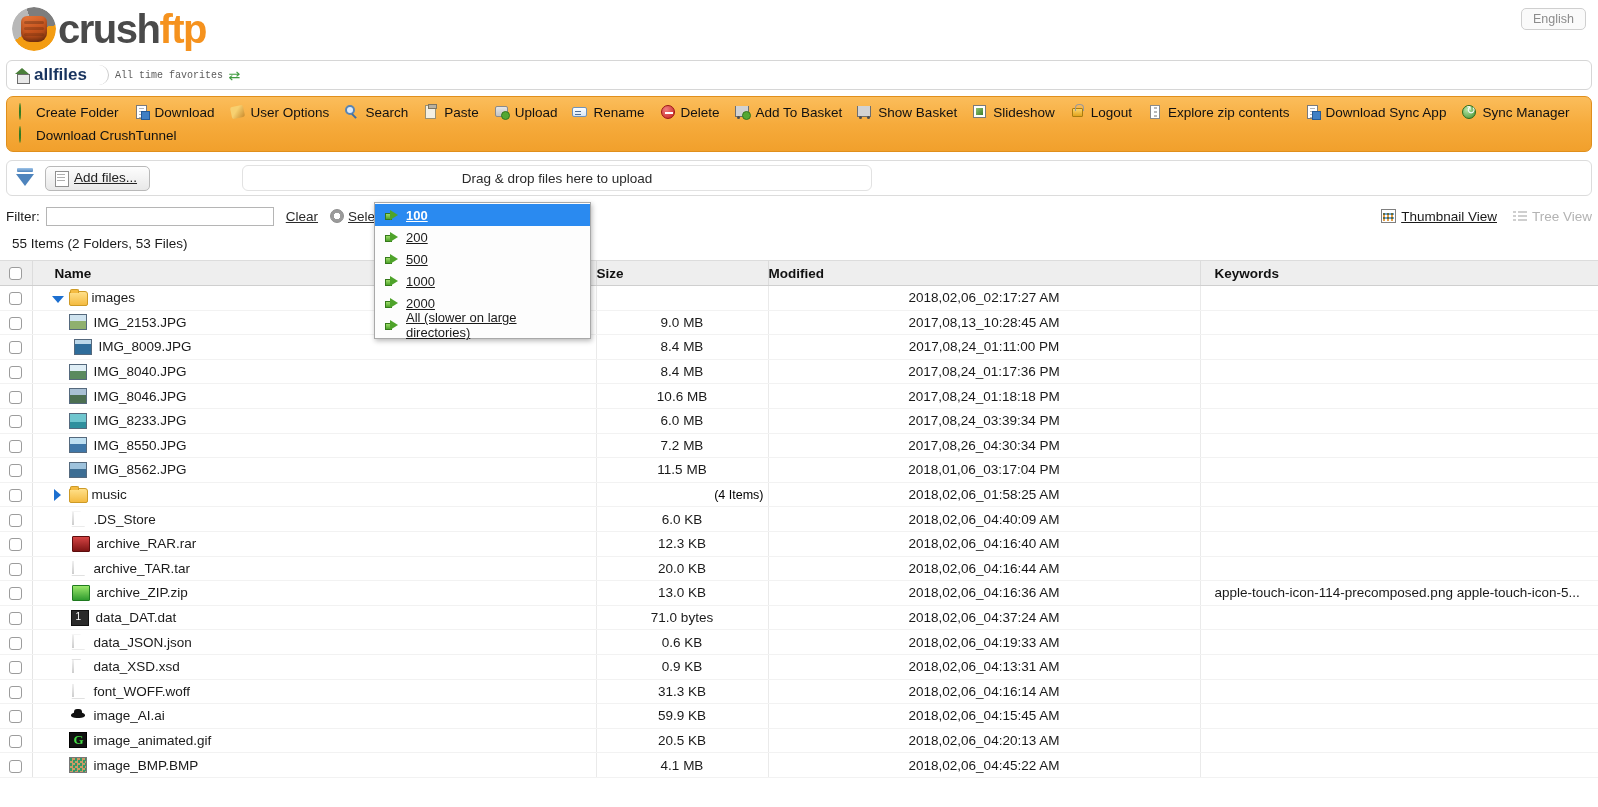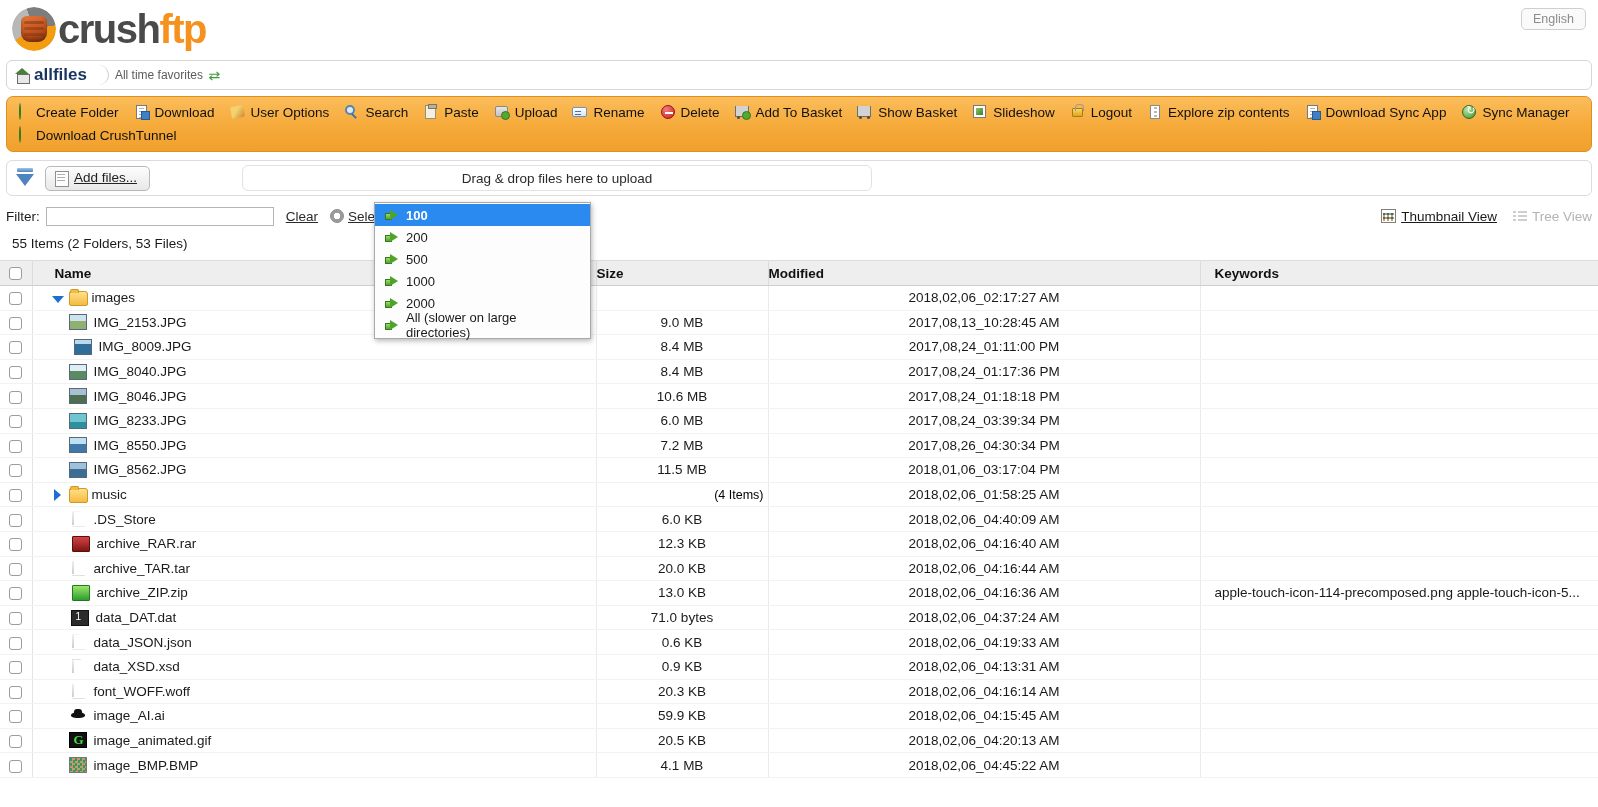--- a/index.html
+++ b/index.html
@@ -75,7 +75,7 @@
     border-right: 1px solid #cbcbcb;
     border-top-right-radius: 14px; border-bottom-right-radius: 14px;
   }
-  .crumb-path { font-size: 12px; color: #5c5c5c; }
+  .crumb-path { font-size: 10px; color: #5c5c5c; font-family: Liberation Mono, monospace; }
   .refresh-icon {
     display: inline-block; margin-left: 6px; color: #3f9b3f; font-size: 13px;
     transform: scaleX(1.1); cursor: pointer;

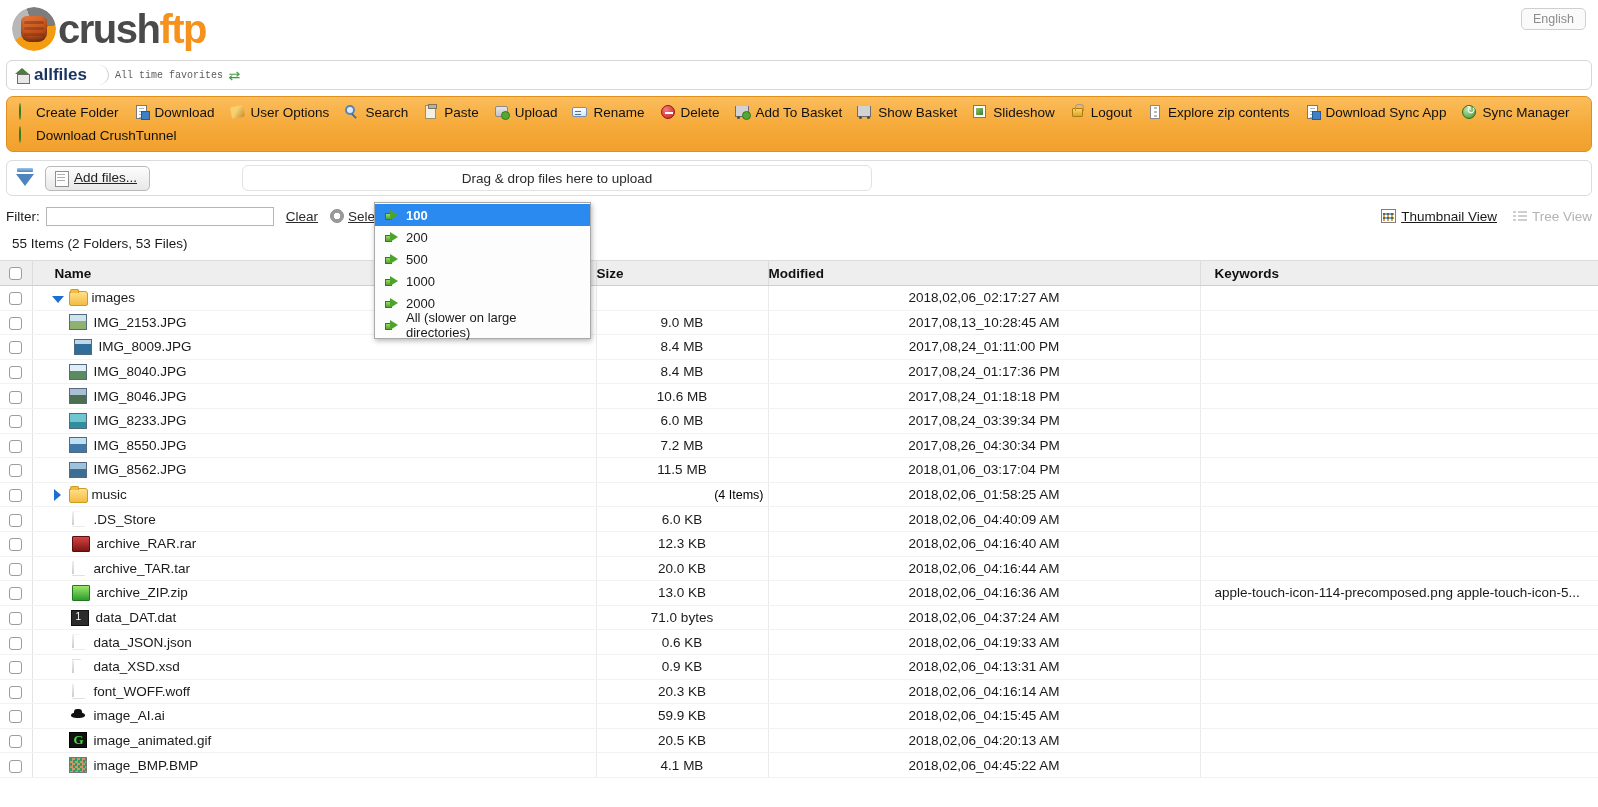--- a/index.html
+++ b/index.html
@@ -394,7 +394,7 @@
   }
   .dd-item {
     height: 22px; display: flex; align-items: center; gap: 8px;
-    padding: 0 8px 0 10px; font-size: 13px; color: #1a1a1a; cursor: pointer;
+    padding: 0 8px 0 10px; font-size: 13px; color: #1a1a1a; cursor: pointer; text-decoration: underline;
   }
   .dd-item.selected { background: #2a8af0; color: #fff; font-weight: bold; }
   .dd-arrow { width: 13px; height: 11px; position: relative; flex: 0 0 13px; }

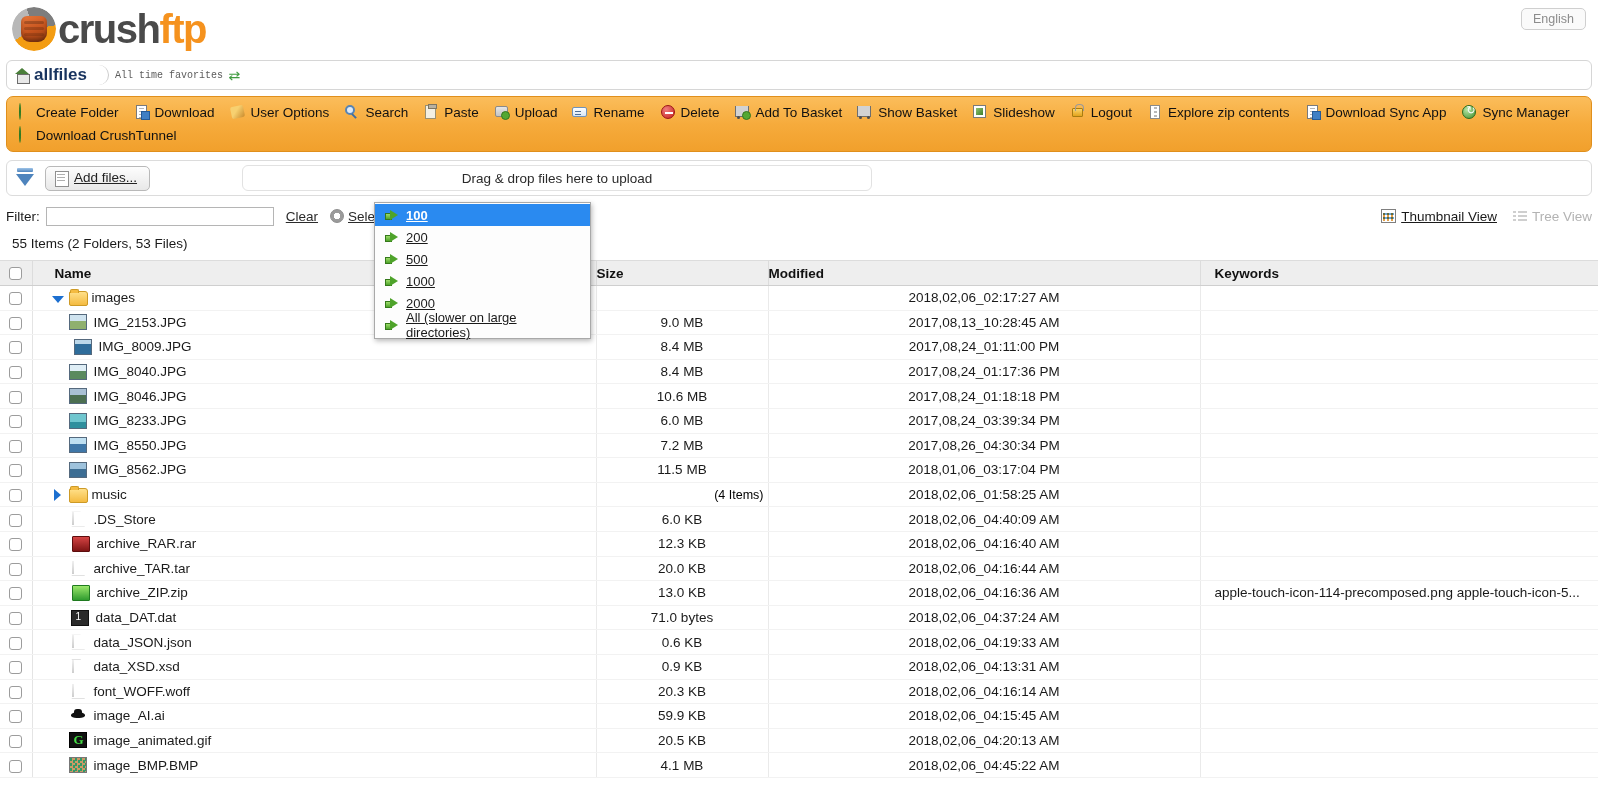--- a/index.html
+++ b/index.html
@@ -809,7 +809,7 @@
               <span>font_WOFF.woff</span>
             </div>
           </td>
-          <td class="c-size">20.3 KB</td>
+          <td class="c-size">31.3 KB</td>
           <td class="c-mod">2018,02,06_04:16:14 AM</td>
           <td class="c-kw"></td>
         </tr>

